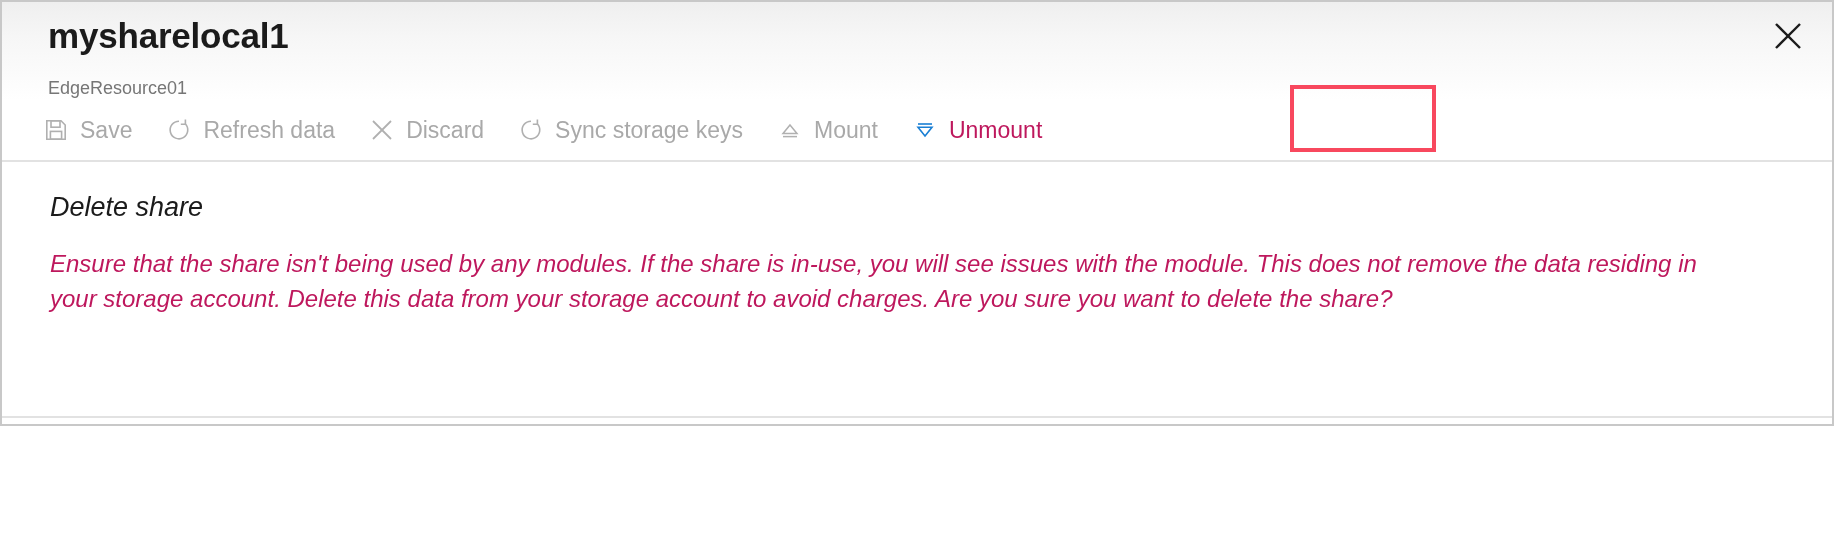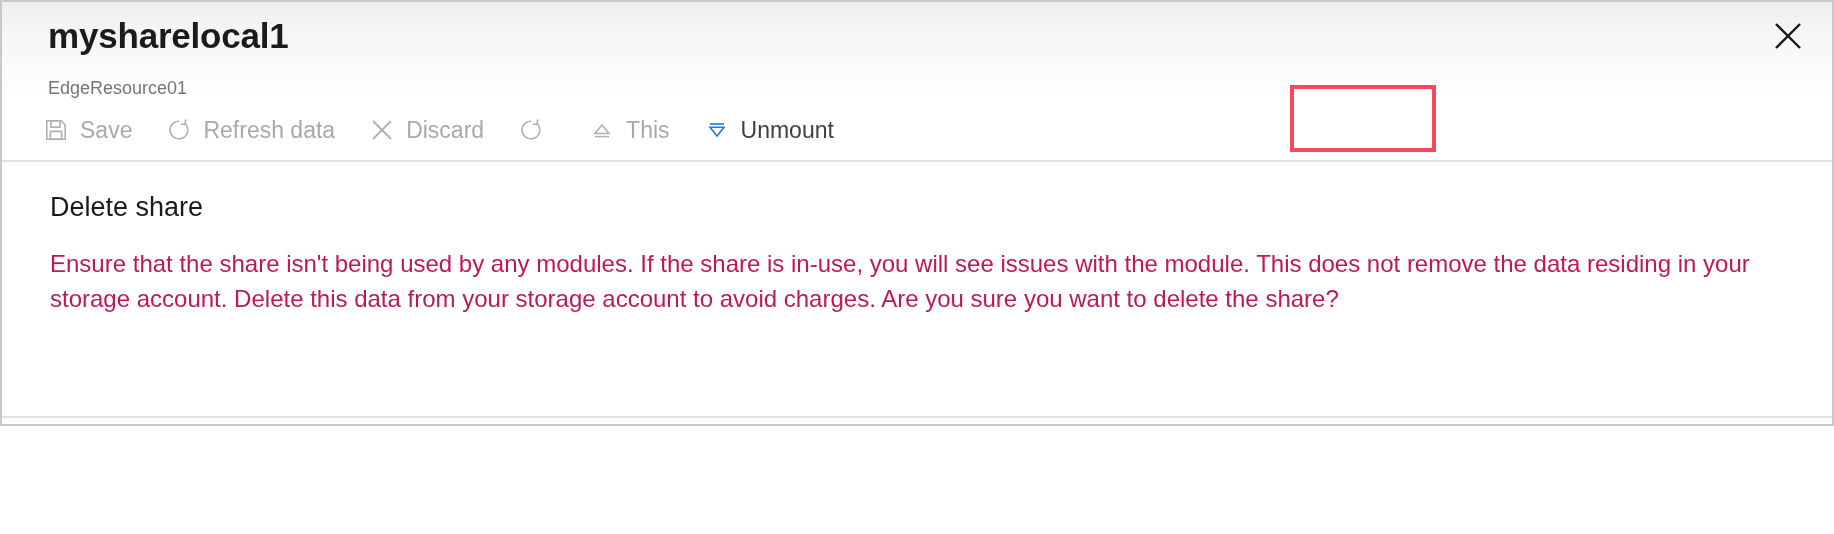--- a/index.html
+++ b/index.html
@@ -235,6 +235,7 @@
           <polyline points="18.4,1.6 18.4,6.2 13.8,6.2"></polyline>
         </svg>
       </span>
+      <span class="cmd-label">Sync storage keys</span>
     </div>
 
     <div class="cmd disabled">

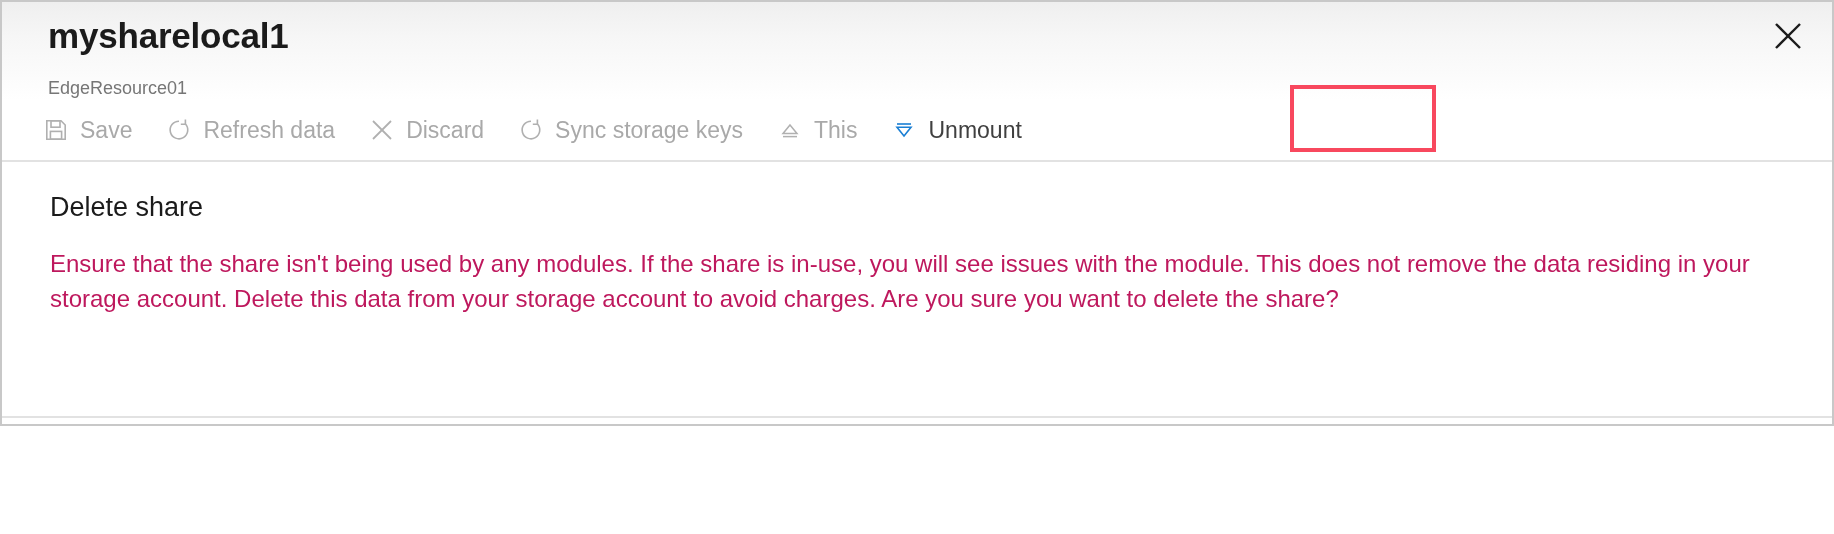--- a/index.html
+++ b/index.html
@@ -245,7 +245,7 @@
           <line x1="5" y1="18.6" x2="19" y2="18.6"></line>
         </svg>
       </span>
-      <span class="cmd-label">This</span>
+      <span class="cmd-label">Mount</span>
     </div>
 
     <div class="cmd">

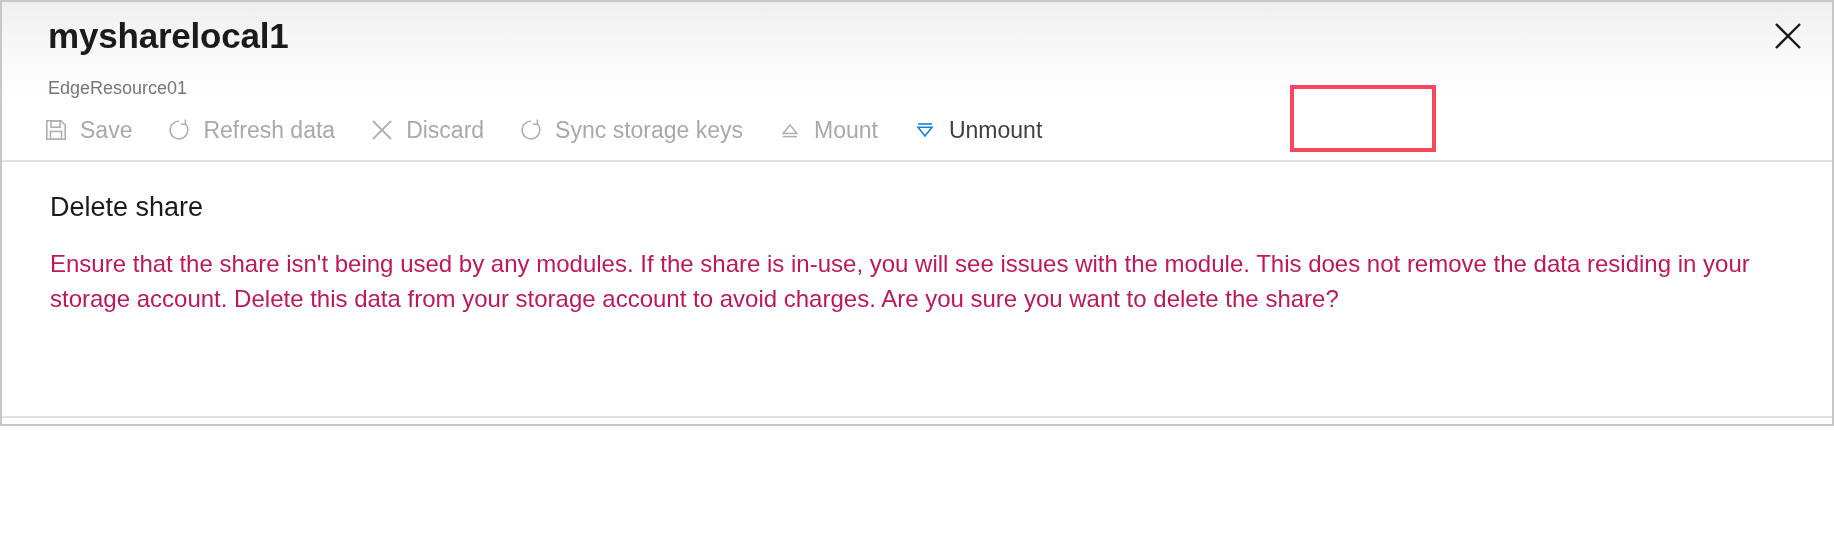--- a/index.html
+++ b/index.html
@@ -88,7 +88,7 @@
   }
   .cmd .cmd-label {
     font-size: 23px;
-    color: #404040;
+    color: #be185d;
     line-height: 26px;
   }
   .cmd.disabled { cursor: default; }

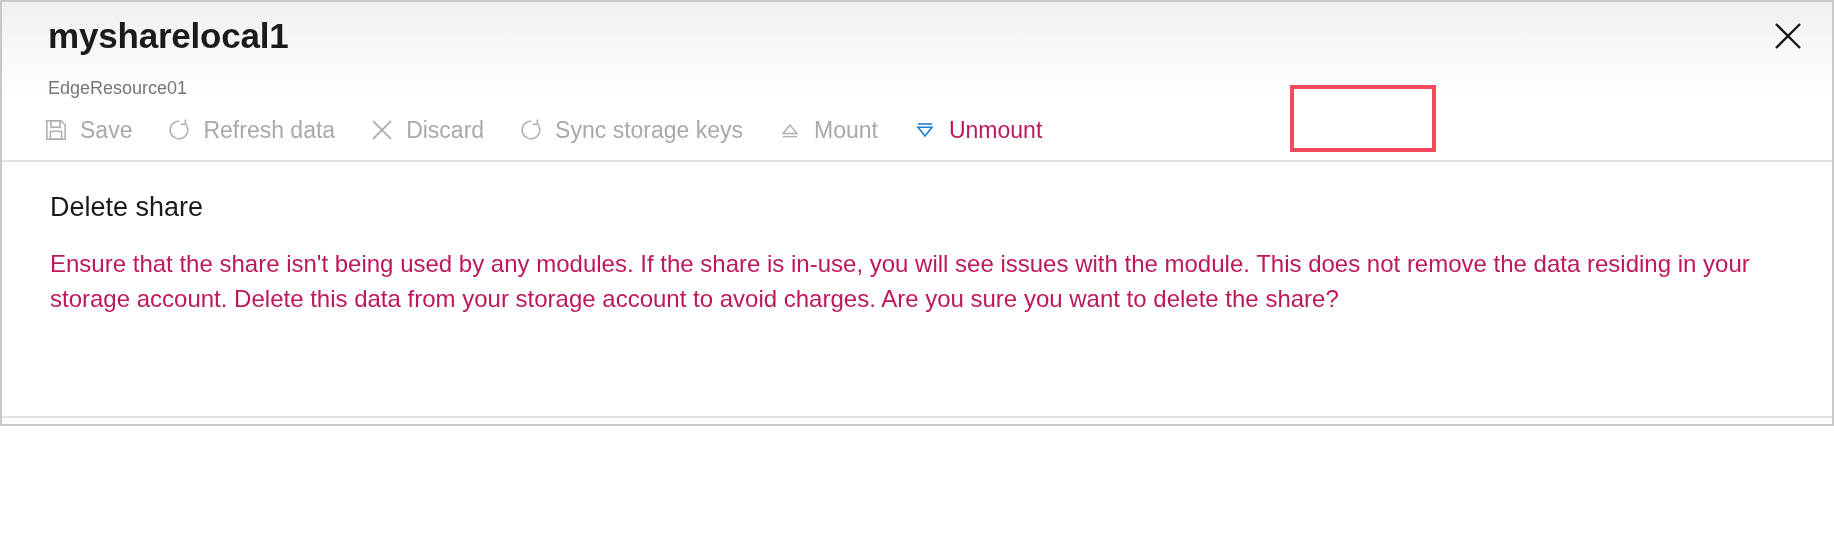--- a/index.html
+++ b/index.html
@@ -118,6 +118,7 @@
   
   .content {
     padding: 28px 48px 0 48px;
+    font-style: italic;
   }
   .section-heading {
     font-size: 27px;

